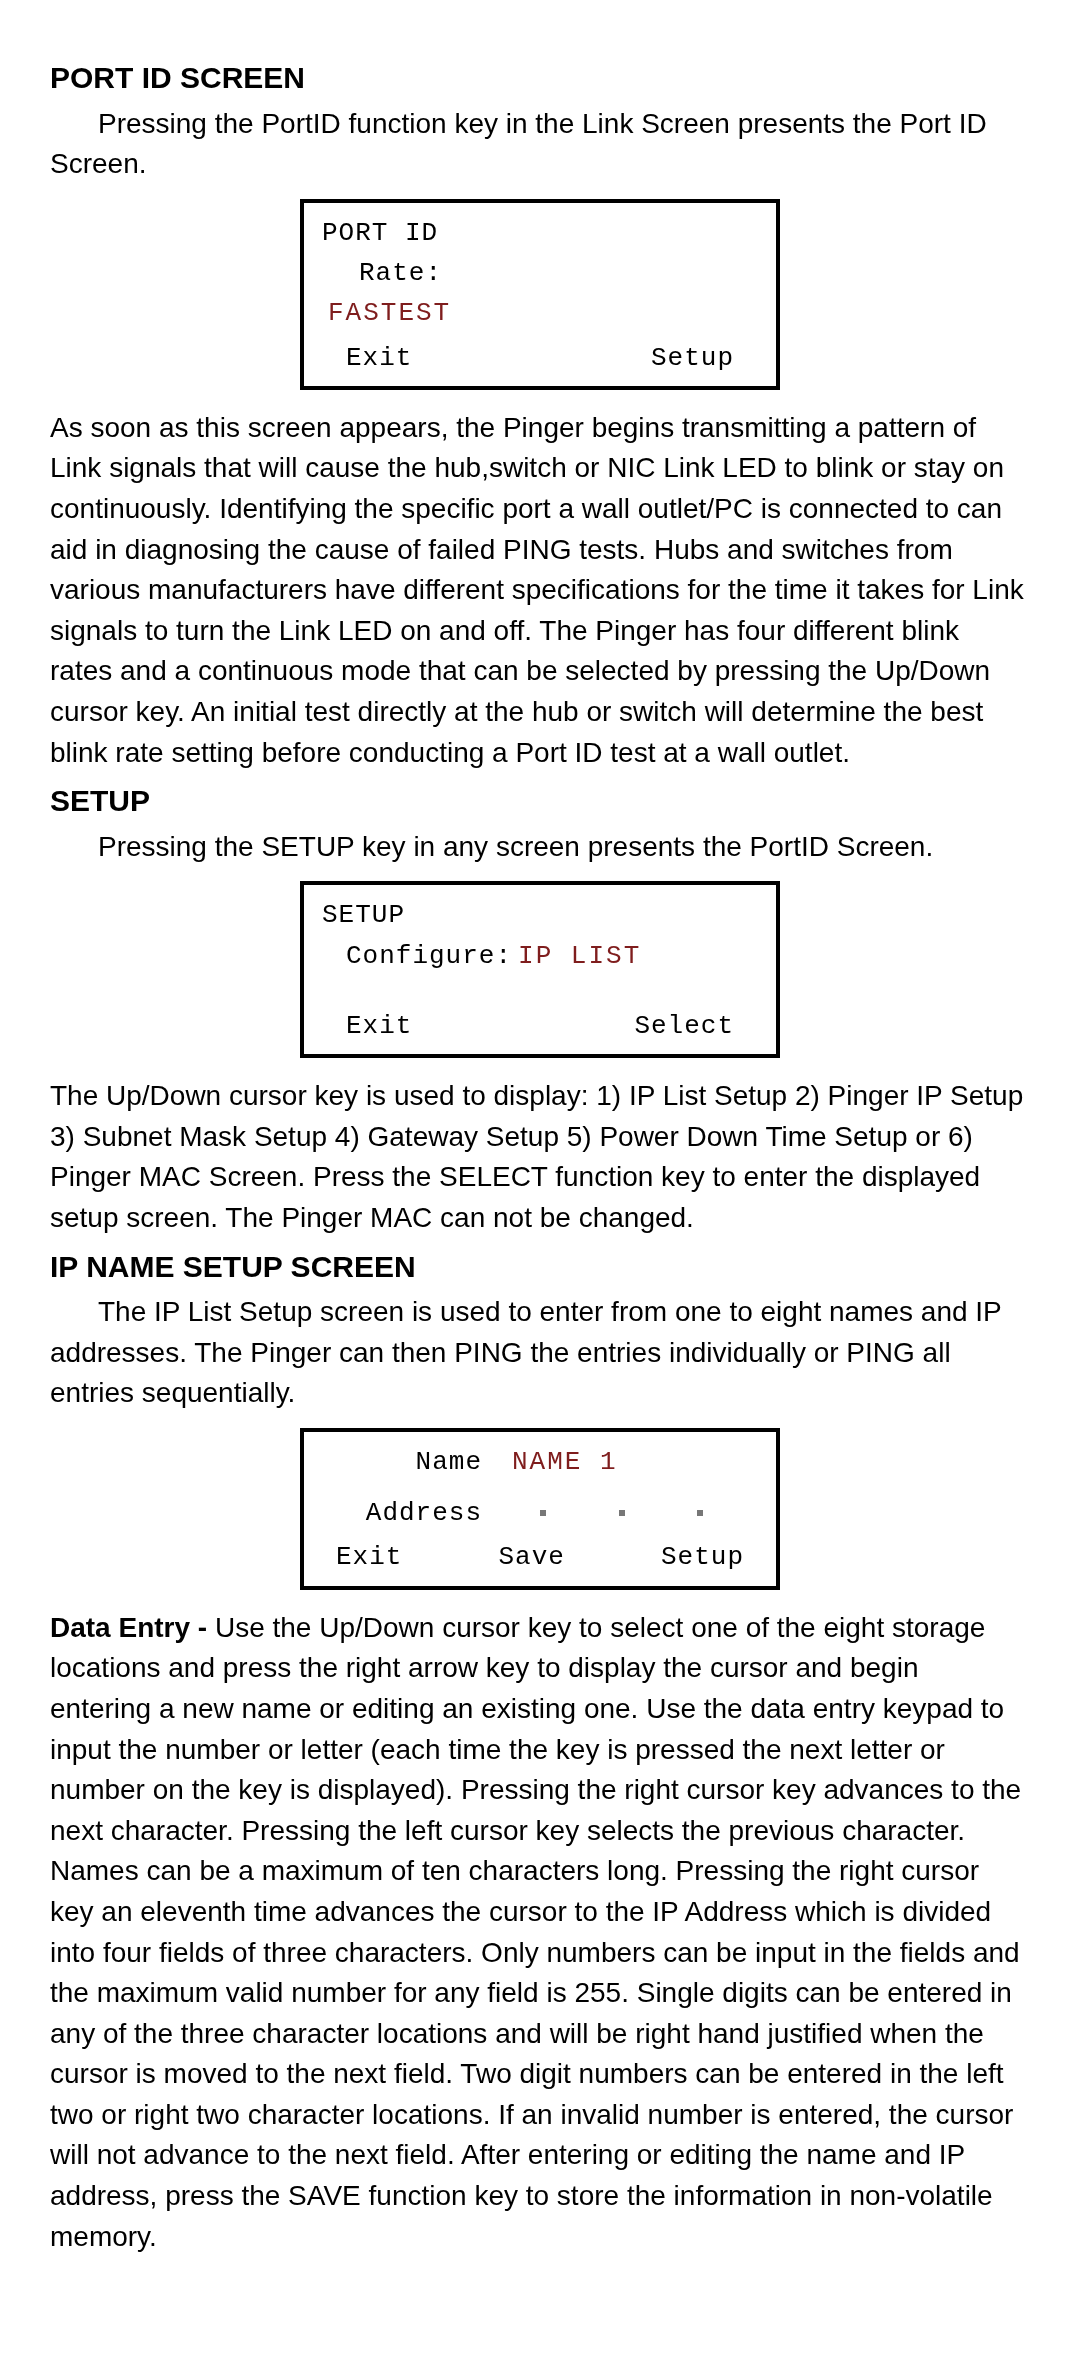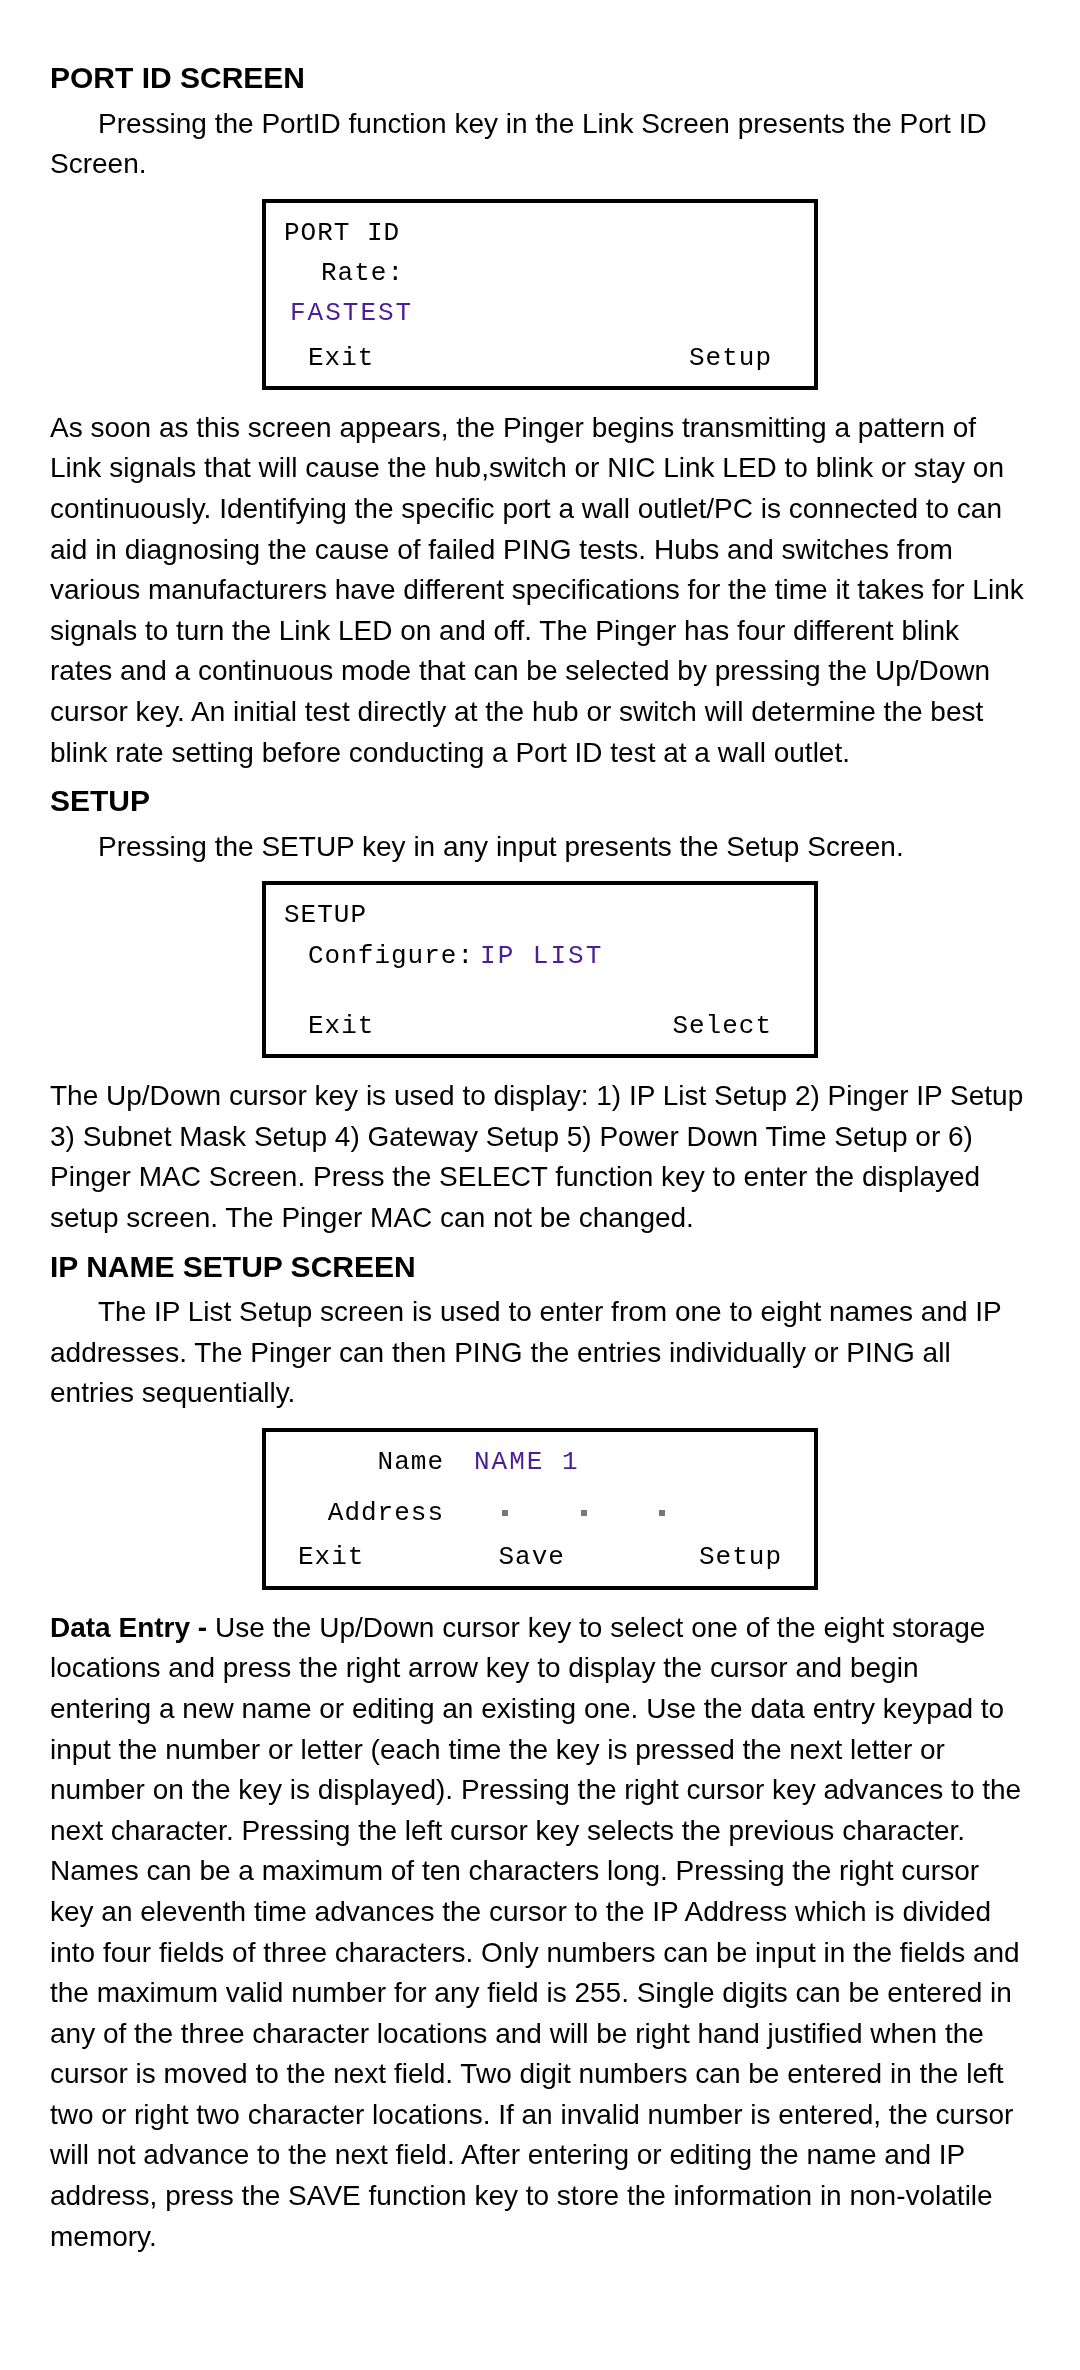--- a/index.html
+++ b/index.html
@@ -25,7 +25,7 @@
   .lcd-wrap { display: flex; justify-content: center; margin: 14px 0 18px 0; }
   .lcd {
     border: 4px solid #000;
-    width: 556px;
+    width: 480px;
     padding: 10px 18px 8px 18px;
     font-family: "Courier New", Courier, monospace;
     font-size: 26px;

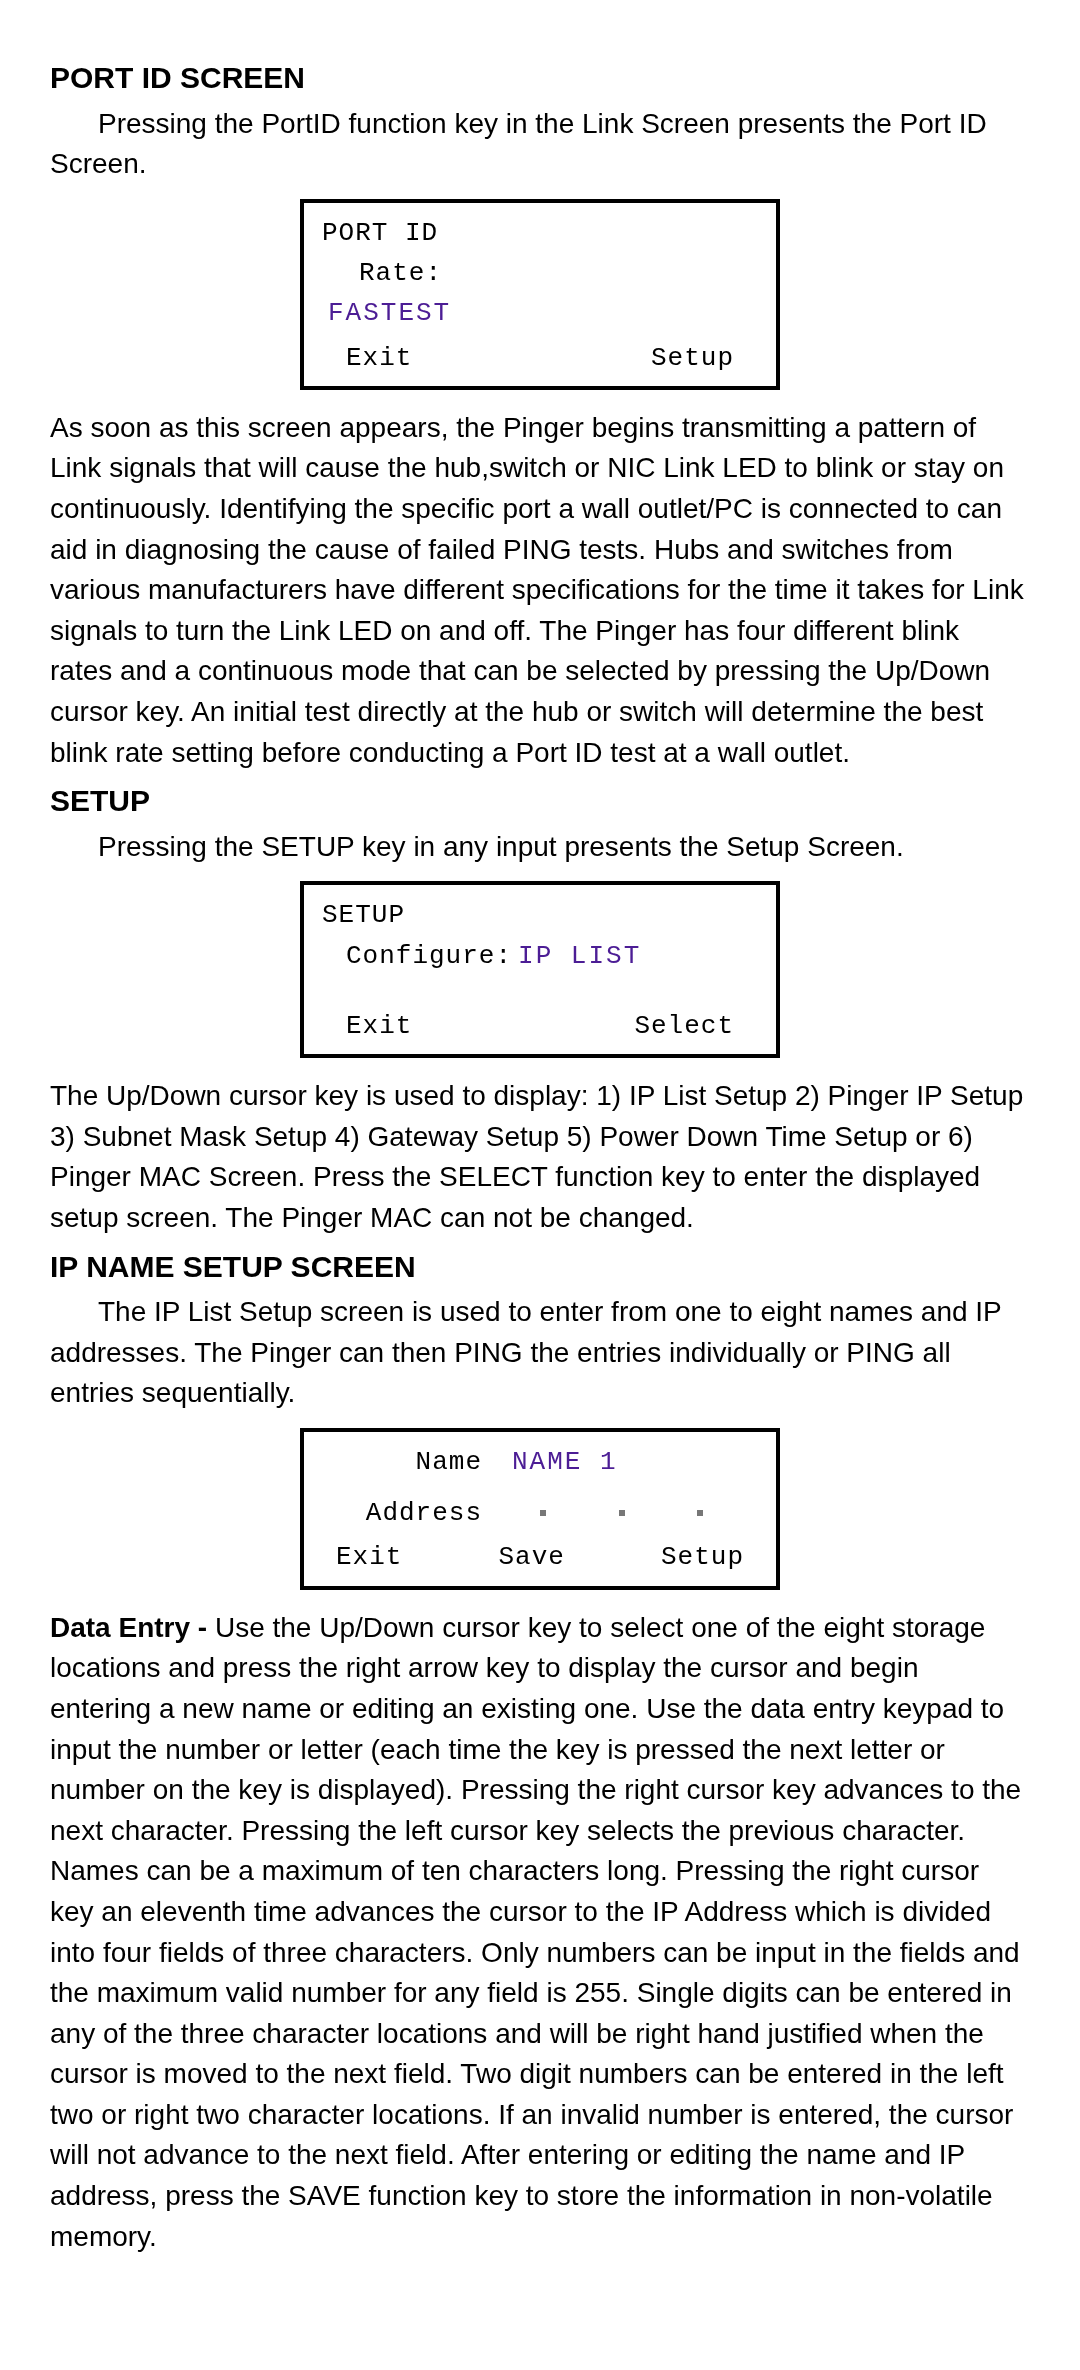--- a/index.html
+++ b/index.html
@@ -35,7 +35,7 @@
   .lcd .title { font-weight: normal; }
   .lcd .row { display: flex; }
   .lcd .label { text-align: right; }
-  .lcd .val { color: #4c1d95; margin-left: 6px; letter-spacing: 2px; }
+  .lcd .val { color: #7f1d1d; margin-left: 6px; letter-spacing: 2px; }
   .lcd .actions { display: flex; justify-content: space-between; padding: 0 24px; margin-top: 4px; }
   .lcd .actions3 { display: flex; justify-content: space-between; padding: 0 14px; margin-top: 4px; }
   .dot { display:inline-block; width: 6px; height: 6px; background:#777; margin: 0 28px; vertical-align: middle; }

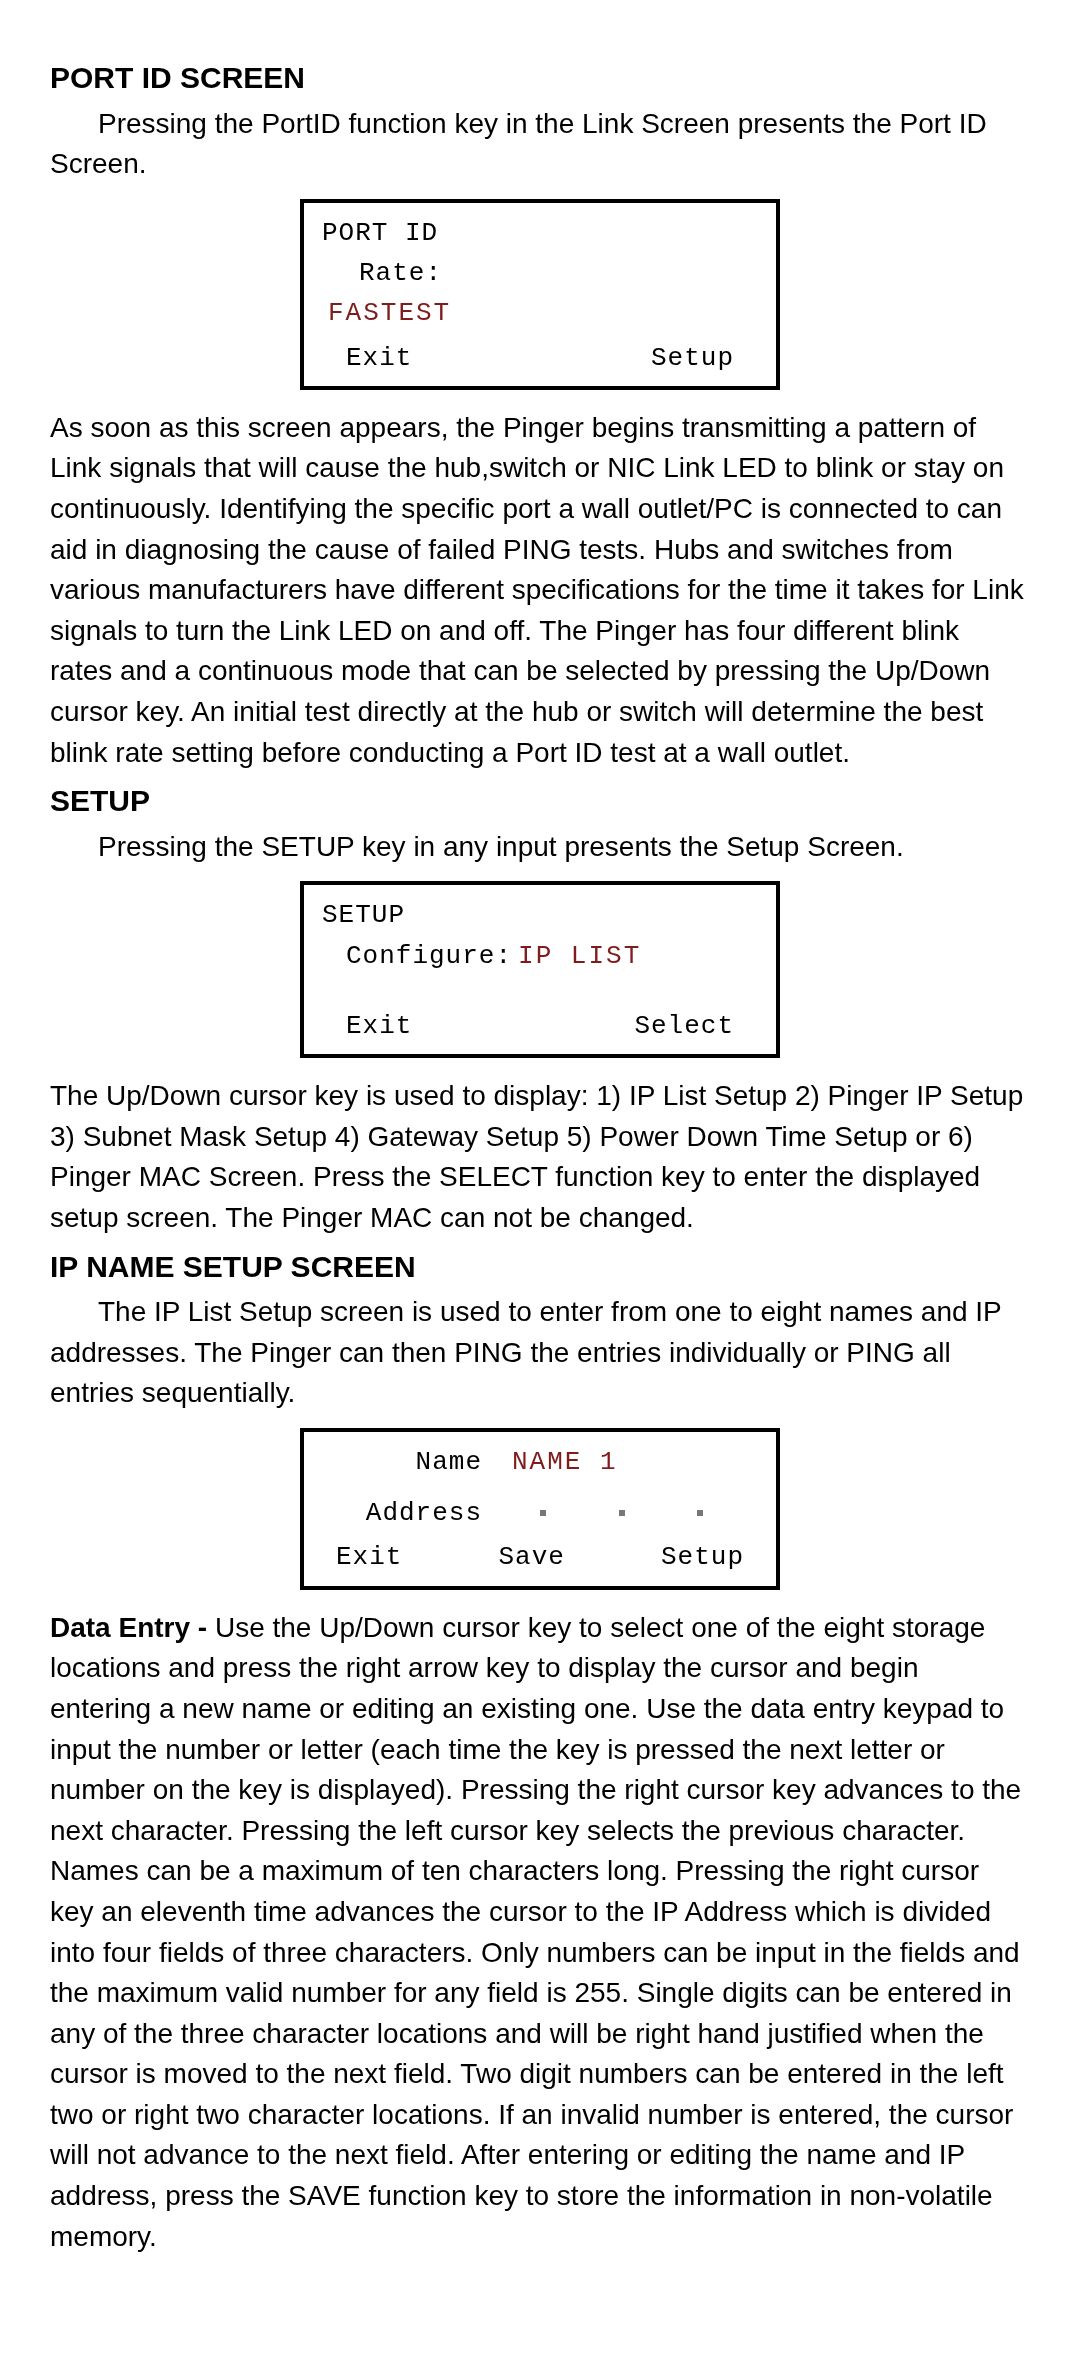--- a/index.html
+++ b/index.html
@@ -63,7 +63,7 @@
 <p class="para">As soon as this screen appears, the Pinger begins transmitting a pattern of Link signals that will cause the hub,switch or NIC Link LED to blink or stay on continuously. Identifying the specific port a wall outlet/PC is connected to can aid in diagnosing the cause of failed PING tests. Hubs and switches from various manufacturers have different specifications for the time it takes for Link signals to turn the Link LED on and off. The Pinger has four different blink rates and a continuous mode that can be selected by pressing the Up/Down cursor key.  An initial test directly at the hub or switch will determine the best blink rate setting before conducting a Port ID test at a wall outlet.</p>
 
 <div class="heading">SETUP</div>
-<p class="para indent">Pressing the SETUP key in any input presents the Setup Screen.</p>
+<p class="para indent">Pressing the SETUP key in any screen presents the PortID Screen.</p>
 
 <div class="lcd-wrap">
   <div class="lcd">

